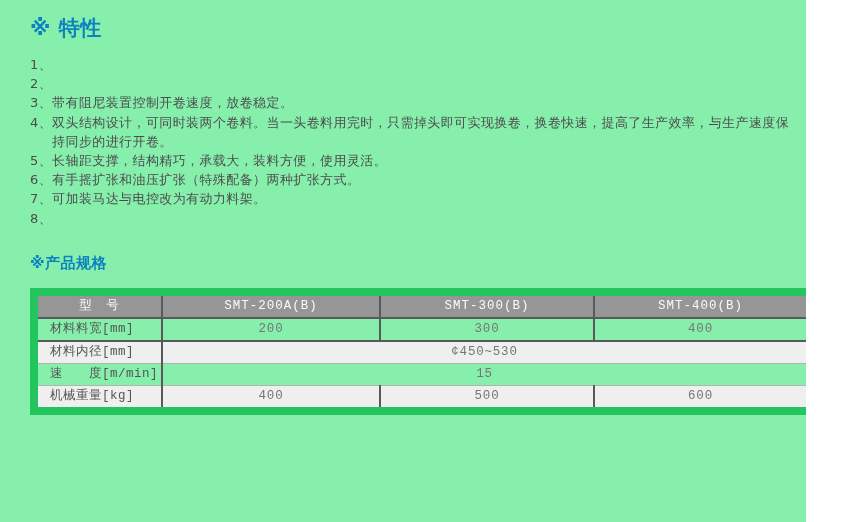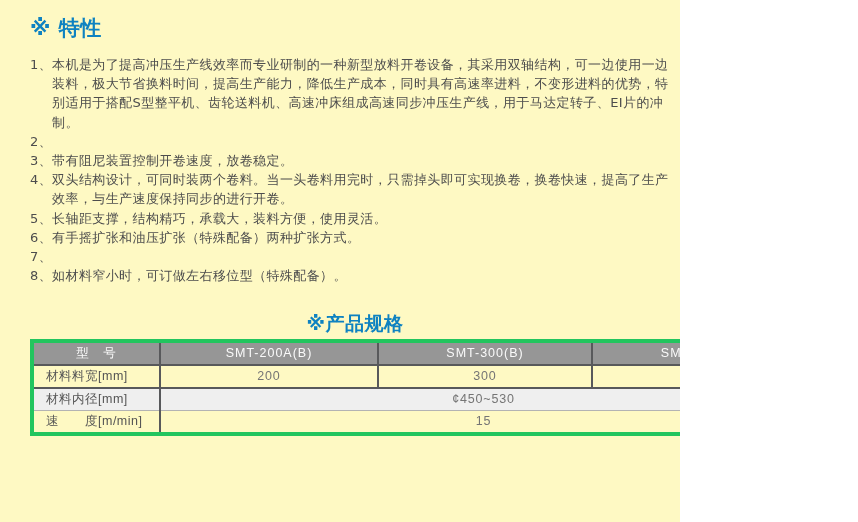--- a/index.html
+++ b/index.html
@@ -4,7 +4,7 @@
 <style>
   html,body { margin:0; padding:0; background:#ffffff; }
   .page {
-    position:relative; width:680px; height:522px; background:#fef9c3;
+    position:relative; width:806px; height:522px; background:#86efac;
     overflow:hidden; font-family:"DejaVu Sans", sans-serif;
     -webkit-font-smoothing:antialiased;
   }

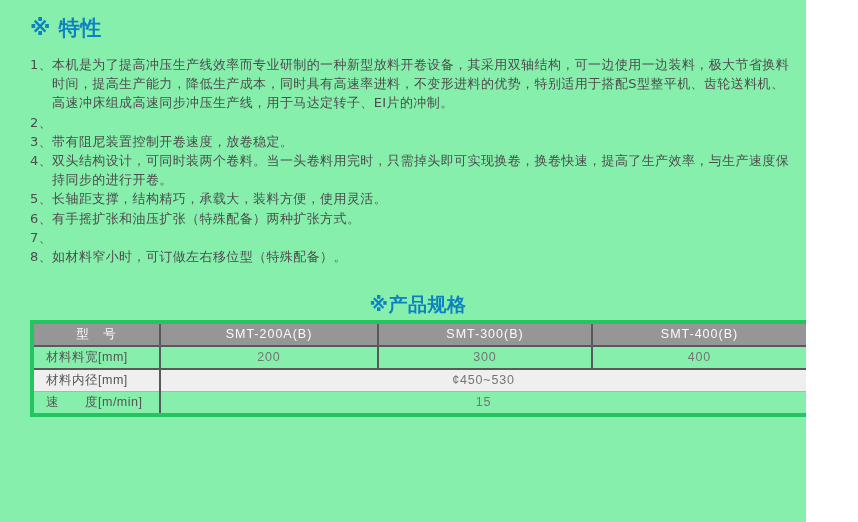--- a/index.html
+++ b/index.html
@@ -60,7 +60,6 @@
     <ol class="feat-list">
       <li class="feat-item">
         <span class="num">1、</span>
-        <span class="txt">本机是为了提高冲压生产线效率而专业研制的一种新型放料开卷设备，其采用双轴结构，可一边使用一边装料，极大节省换料时间，提高生产能力，降低生产成本，同时具有高速率进料，不变形进料的优势，特别适用于搭配S型整平机、齿轮送料机、高速冲床组成高速同步冲压生产线，用于马达定转子、EI片的冲制。</span>
       </li>
       <li class="feat-item">
         <span class="num">2、</span>

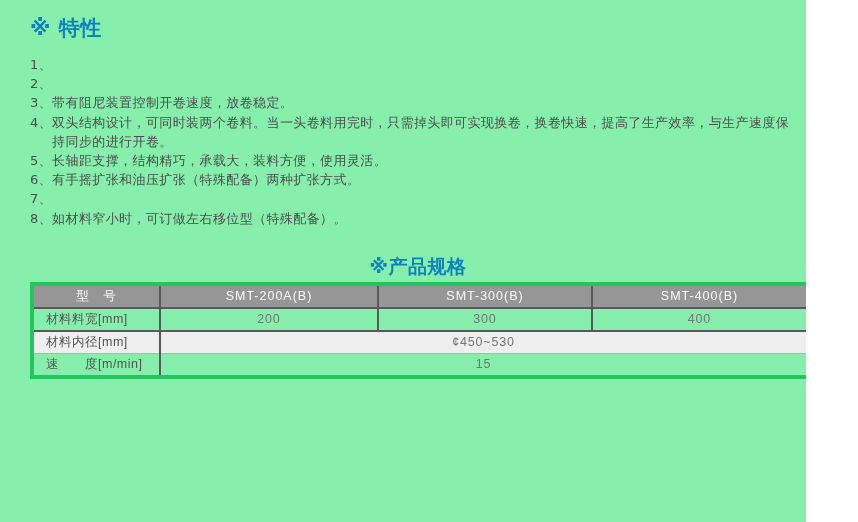--- a/index.html
+++ b/index.html
@@ -82,6 +82,7 @@
       </li>
       <li class="feat-item">
         <span class="num">7、</span>
+        <span class="txt">可加装马达与电控改为有动力料架。</span>
       </li>
       <li class="feat-item">
         <span class="num">8、</span>

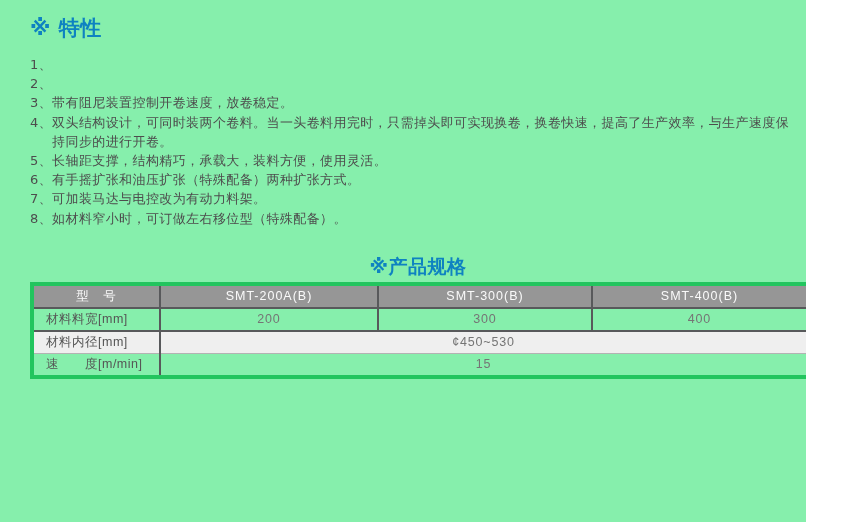--- a/index.html
+++ b/index.html
@@ -86,7 +86,6 @@
       </li>
       <li class="feat-item">
         <span class="num">8、</span>
-        <span class="txt">如材料窄小时，可订做左右移位型（特殊配备）。</span>
       </li>
     </ol>
   </section>

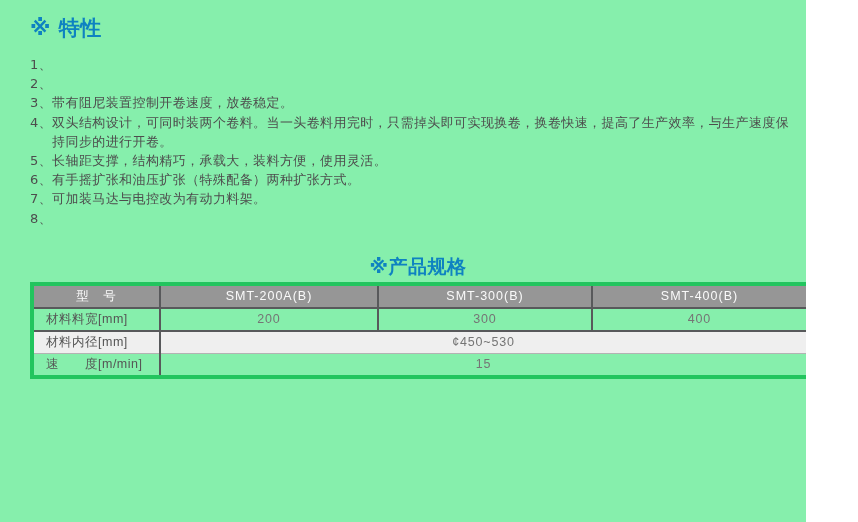--- a/index.html
+++ b/index.html
@@ -22,7 +22,7 @@
   .feat-item .txt { width:740px; }
 
   .specs { padding:26px 0 0 30px; }
-  .specs .sec-title { font-size:19px; margin-bottom:2px;text-align:center; }
+  .specs .sec-title { font-size:15px; margin-bottom:15px; }
 
   table.spec-table {
     border-collapse:collapse; table-layout:fixed; width:776px;

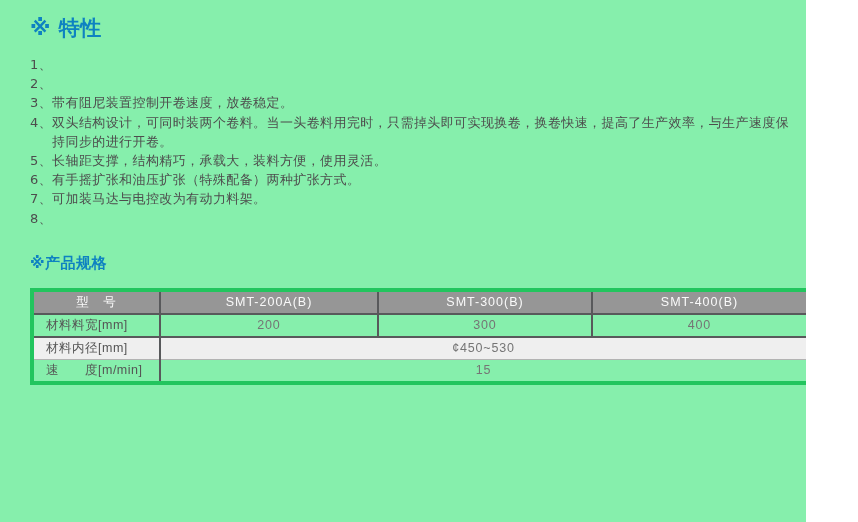--- a/index.html
+++ b/index.html
@@ -26,7 +26,7 @@
 
   table.spec-table {
     border-collapse:collapse; table-layout:fixed; width:776px;
-    border:4px solid #22c55e; font-family:Liberation Sans, sans-serif;
+    border:8px solid #22c55e; font-family:Liberation Mono, monospace;
   }
   .spec-table col.c1 { width:128px; }
   .spec-table col.c2 { width:218px; }

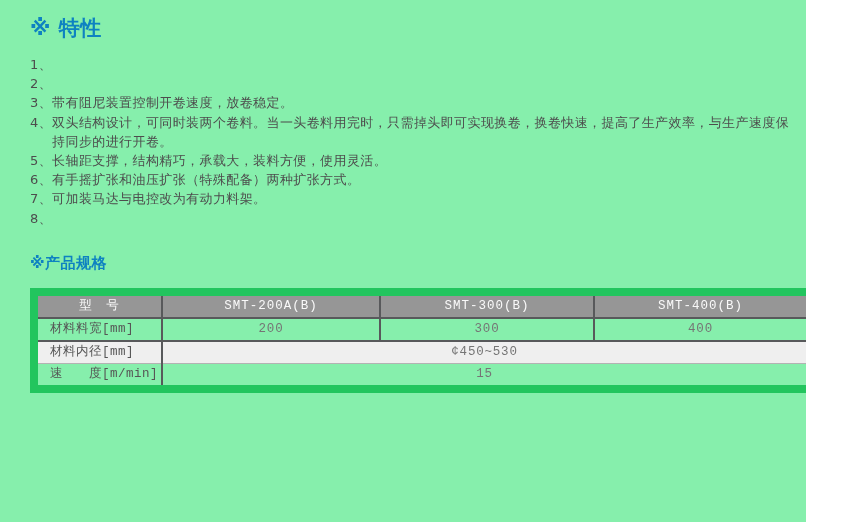--- a/index.html
+++ b/index.html
@@ -122,6 +122,12 @@
           <td class="lbl">速　　度[m/min]</td>
           <td class="val" colspan="3">15</td>
         </tr>
+        <tr>
+          <td class="lbl">机械重量[kg]</td>
+          <td class="val">400</td>
+          <td class="val">500</td>
+          <td class="val">600</td>
+        </tr>
       </tbody>
     </table>
   </section>

